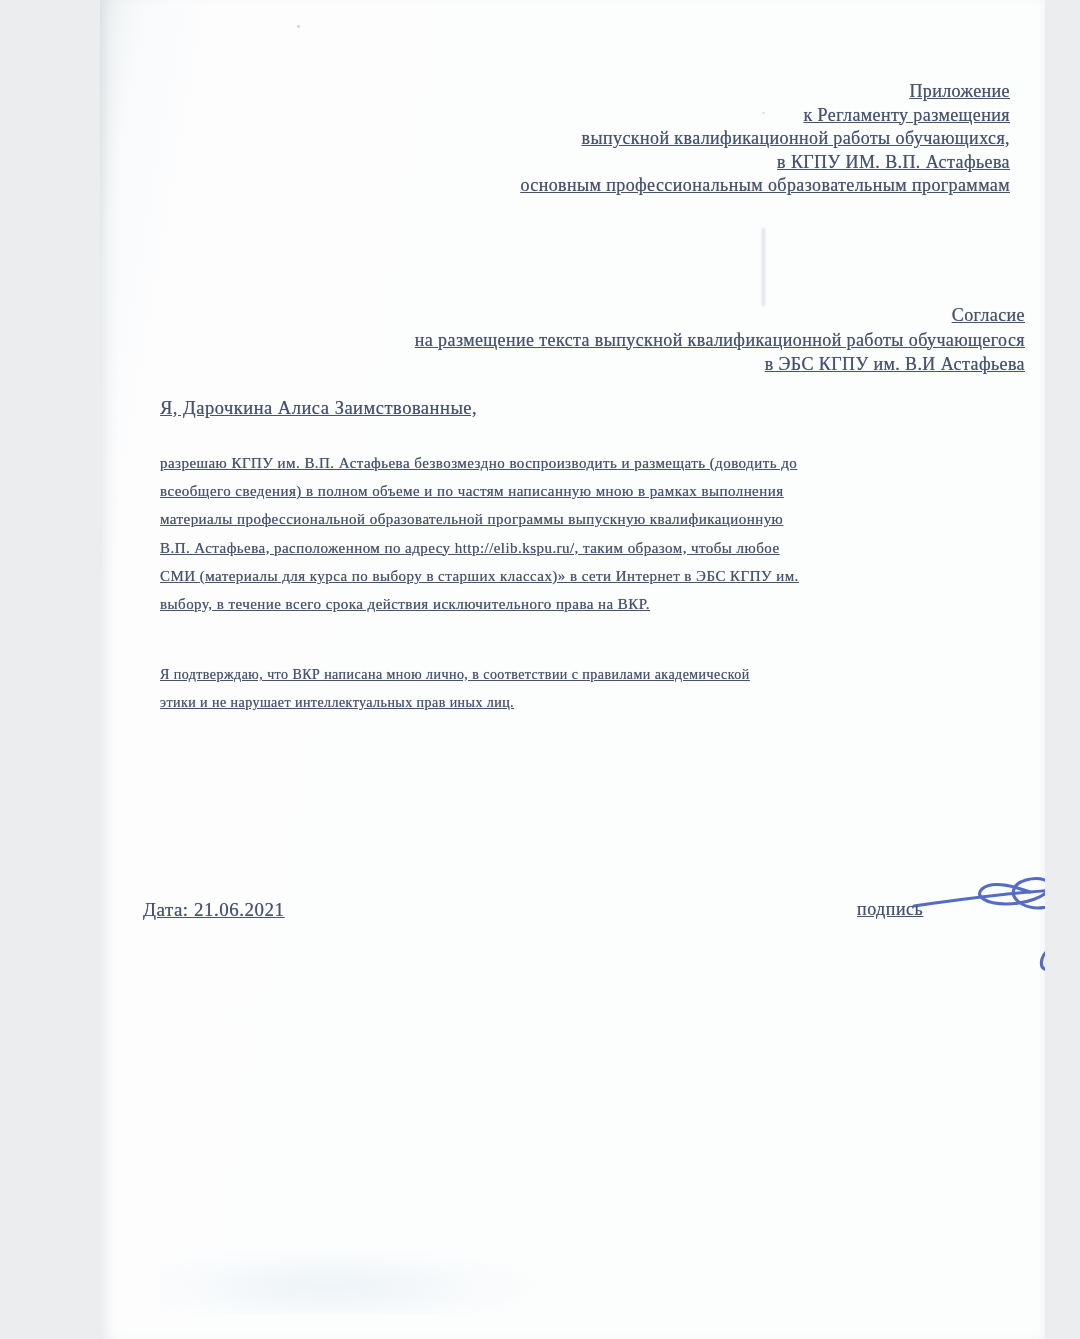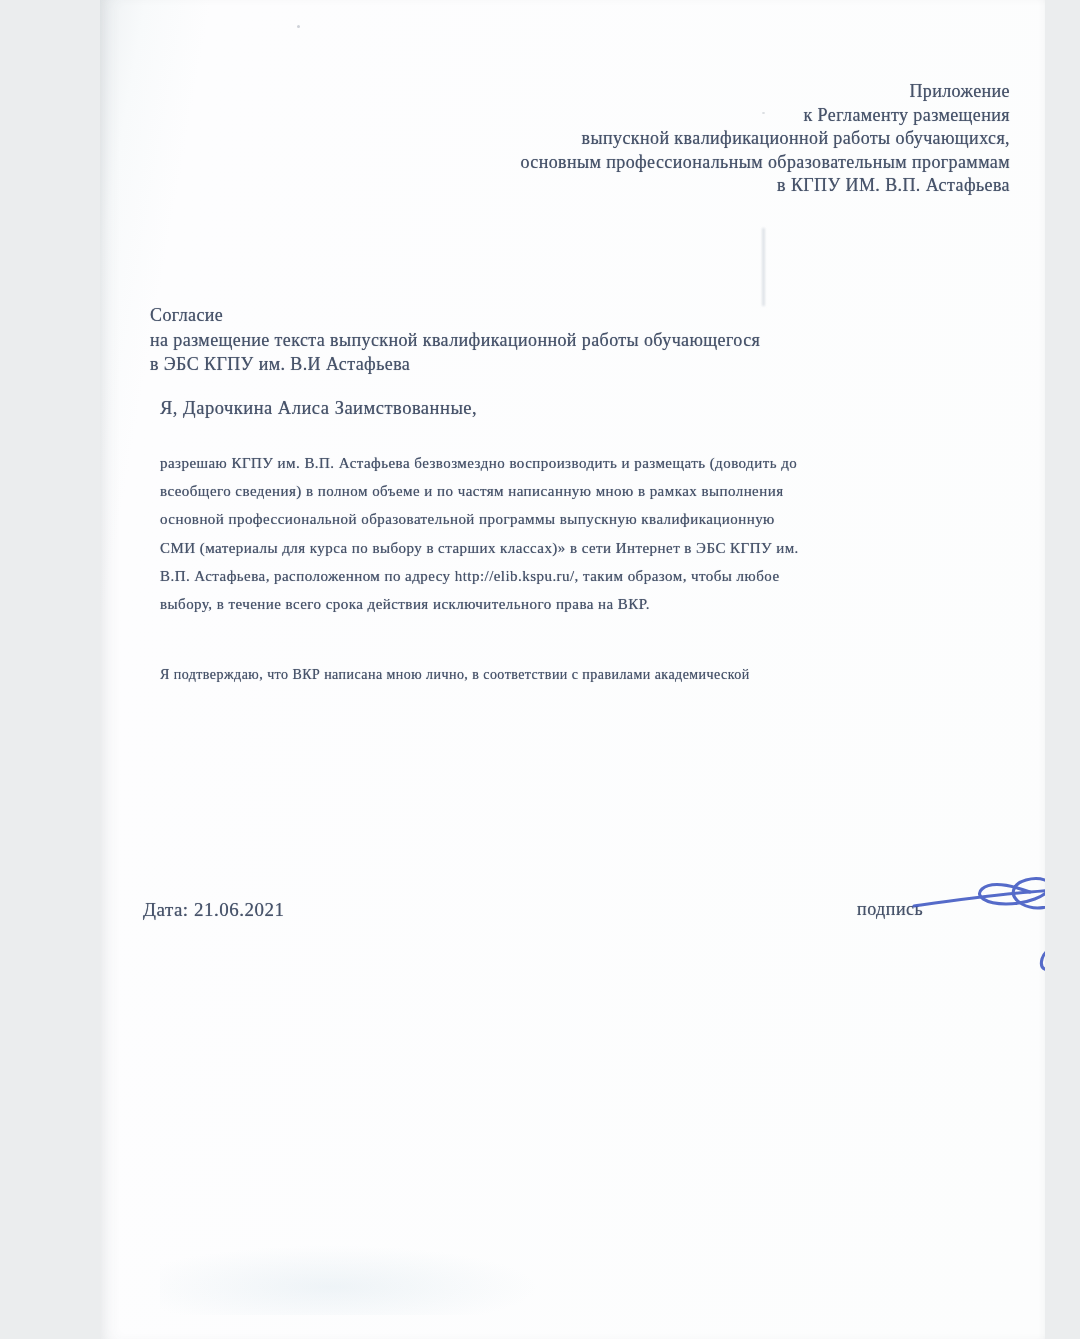--- a/index.html
+++ b/index.html
@@ -33,7 +33,7 @@
     color: #47536a;
     text-shadow: 0 0 0.7px rgba(71,83,106,0.75);
   }
-  .line { white-space: nowrap; }
+  .line { white-space: nowrap; text-decoration: underline; }
 
   .header-block {
     position: absolute;

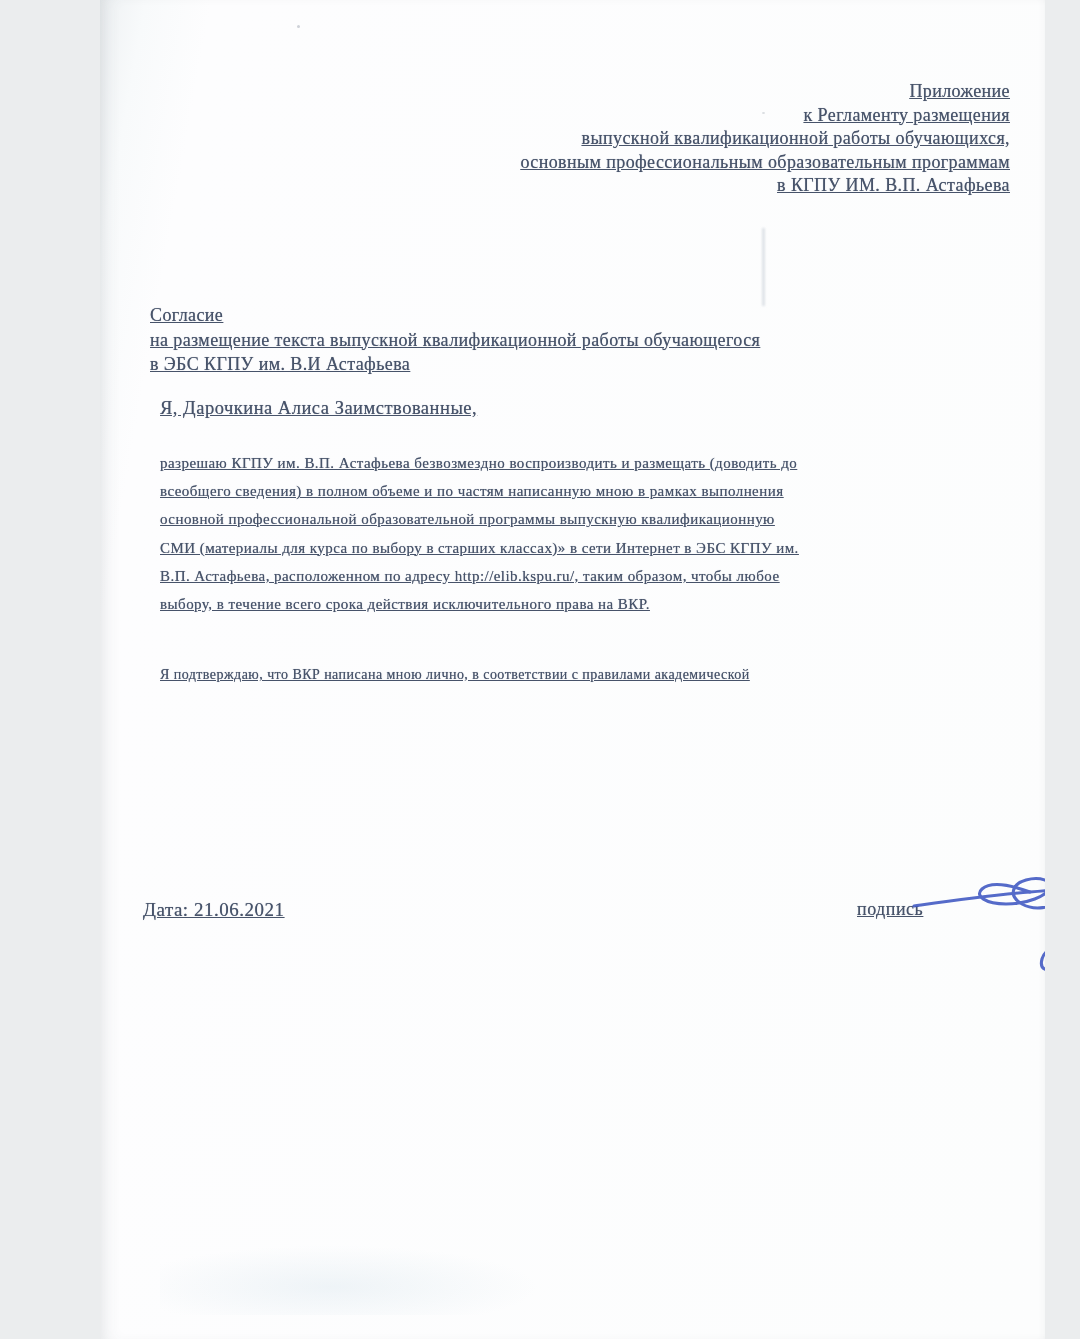--- a/index.html
+++ b/index.html
@@ -140,8 +140,8 @@
       <div class="line">Приложение</div>
       <div class="line">к Регламенту размещения</div>
       <div class="line">выпускной квалификационной работы обучающихся,</div>
+      <div class="line">в КГПУ ИМ. В.П. Астафьева</div>
       <div class="line">основным профессиональным образовательным программам</div>
-      <div class="line">в КГПУ ИМ. В.П. Астафьева</div>
     </div>
 
     <div class="title-block ink">

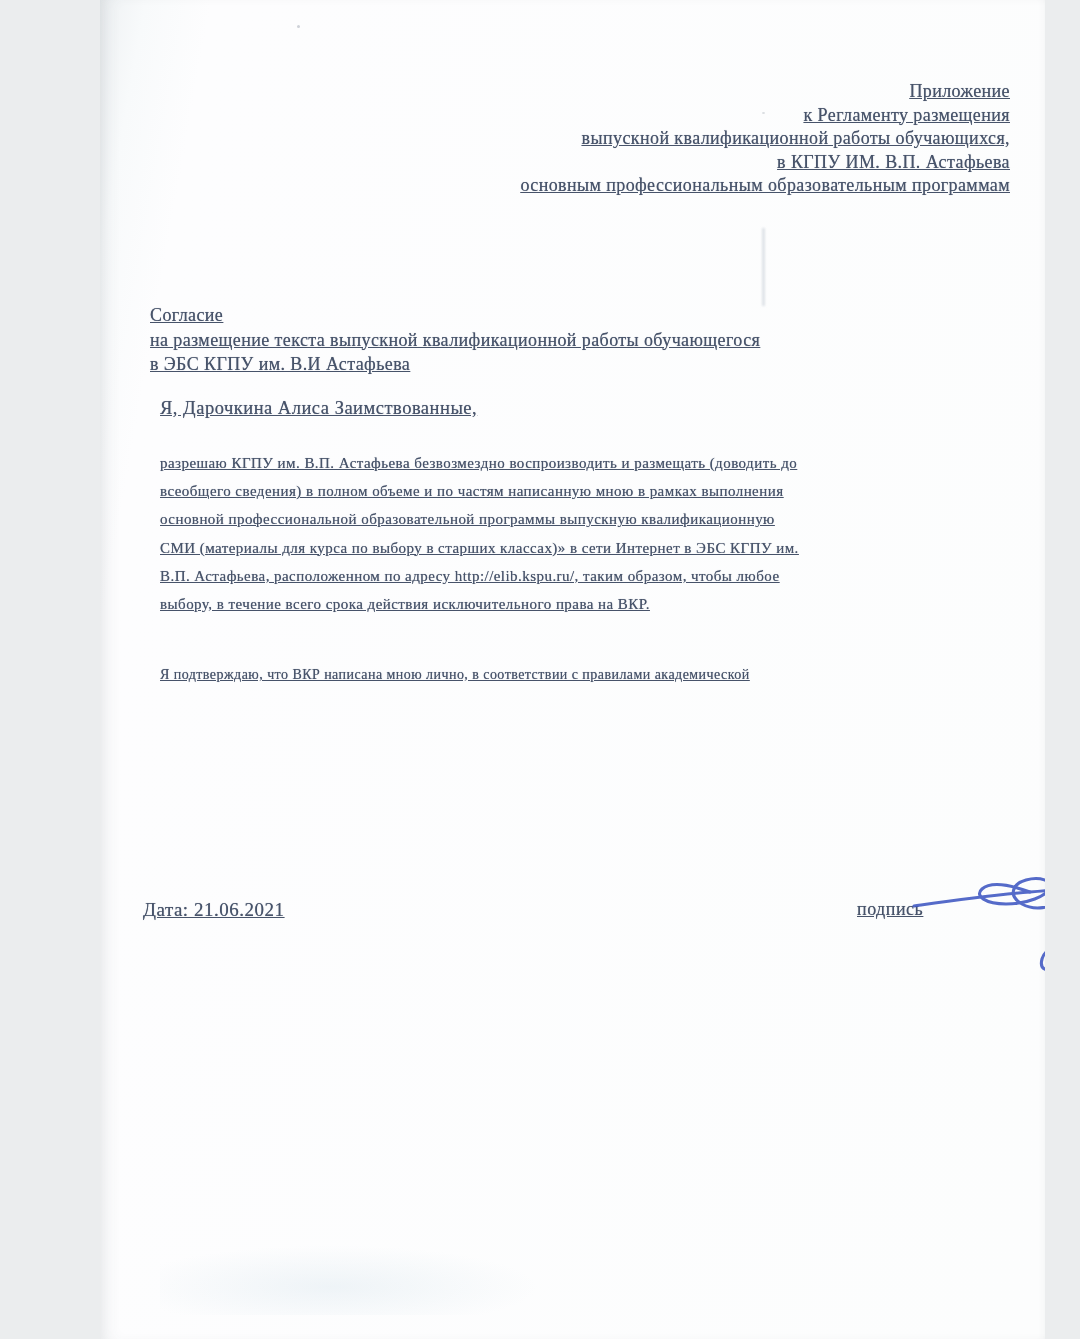--- a/index.html
+++ b/index.html
@@ -49,7 +49,7 @@
     top: 303px;
     left: 50px;
     right: 20px;
-    text-align: left;
+    text-align: right;
     font-size: 18px;
     line-height: 24.5px;
     letter-spacing: 0.4px;

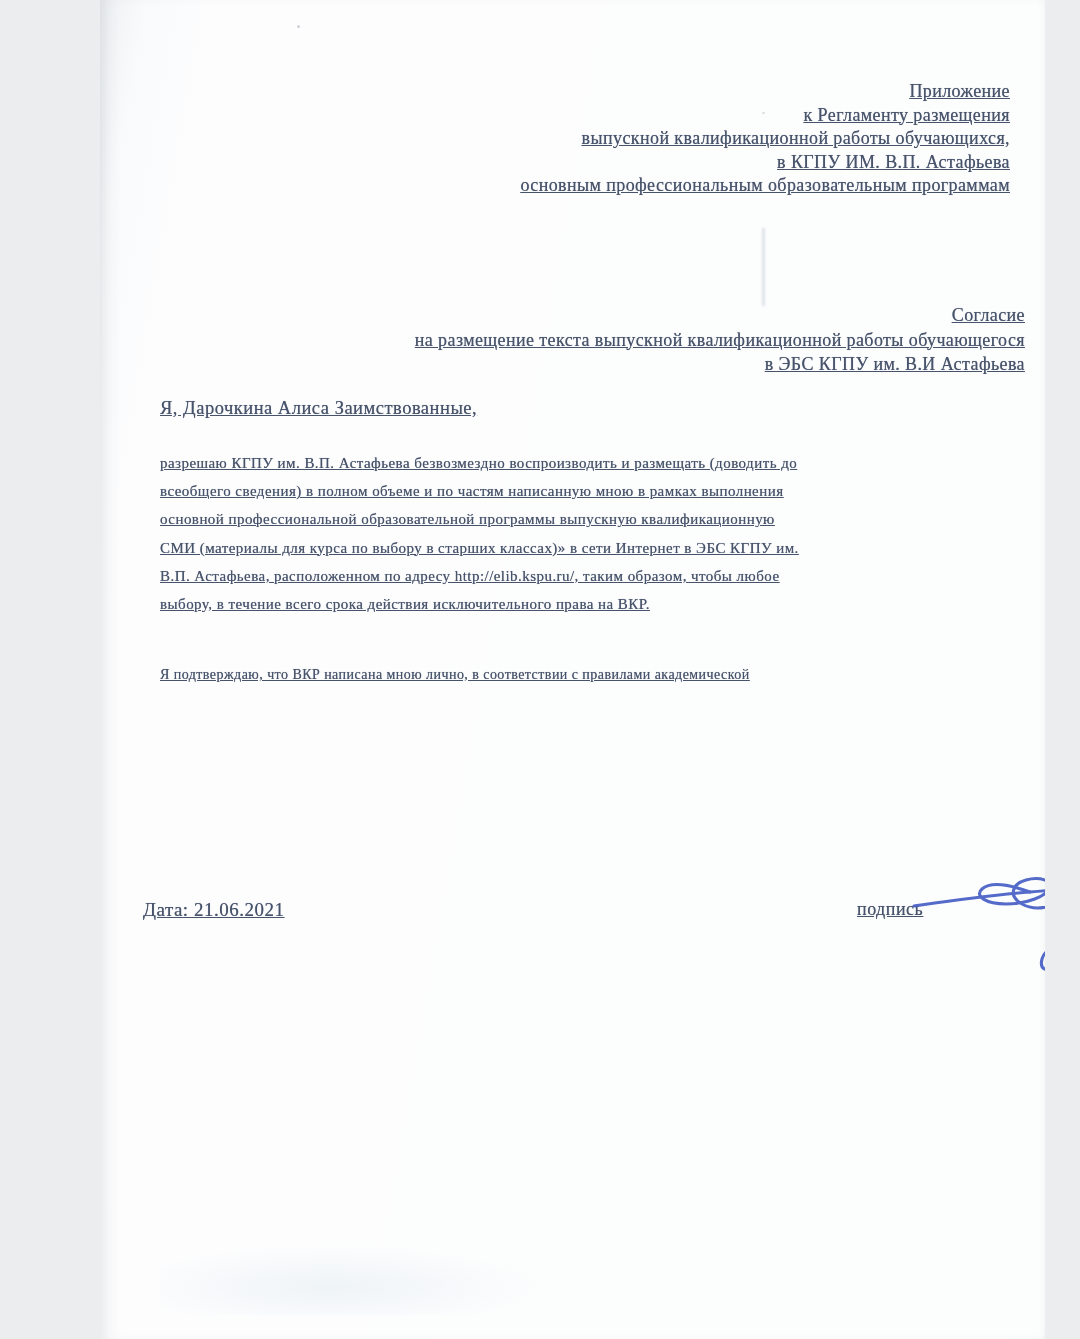--- a/index.html
+++ b/index.html
@@ -155,7 +155,7 @@
     <div class="para1 ink">
       <div class="line">разрешаю КГПУ им. В.П. Астафьева безвозмездно воспроизводить и размещать (доводить до</div>
       <div class="line">всеобщего сведения) в полном объеме и по частям написанную мною в рамках выполнения</div>
-      <div class="line">основной профессиональной образовательной программы выпускную квалификационную</div>
+      <div class="line">материалы профессиональной образовательной программы выпускную квалификационную</div>
       <div class="line">СМИ (материалы для курса по выбору в старших классах)» в сети Интернет в ЭБС КГПУ им.</div>
       <div class="line">В.П. Астафьева, расположенном по адресу http://elib.kspu.ru/, таким образом, чтобы любое</div>
       <div class="line">выбору, в течение всего срока действия исключительного права на ВКР.</div>

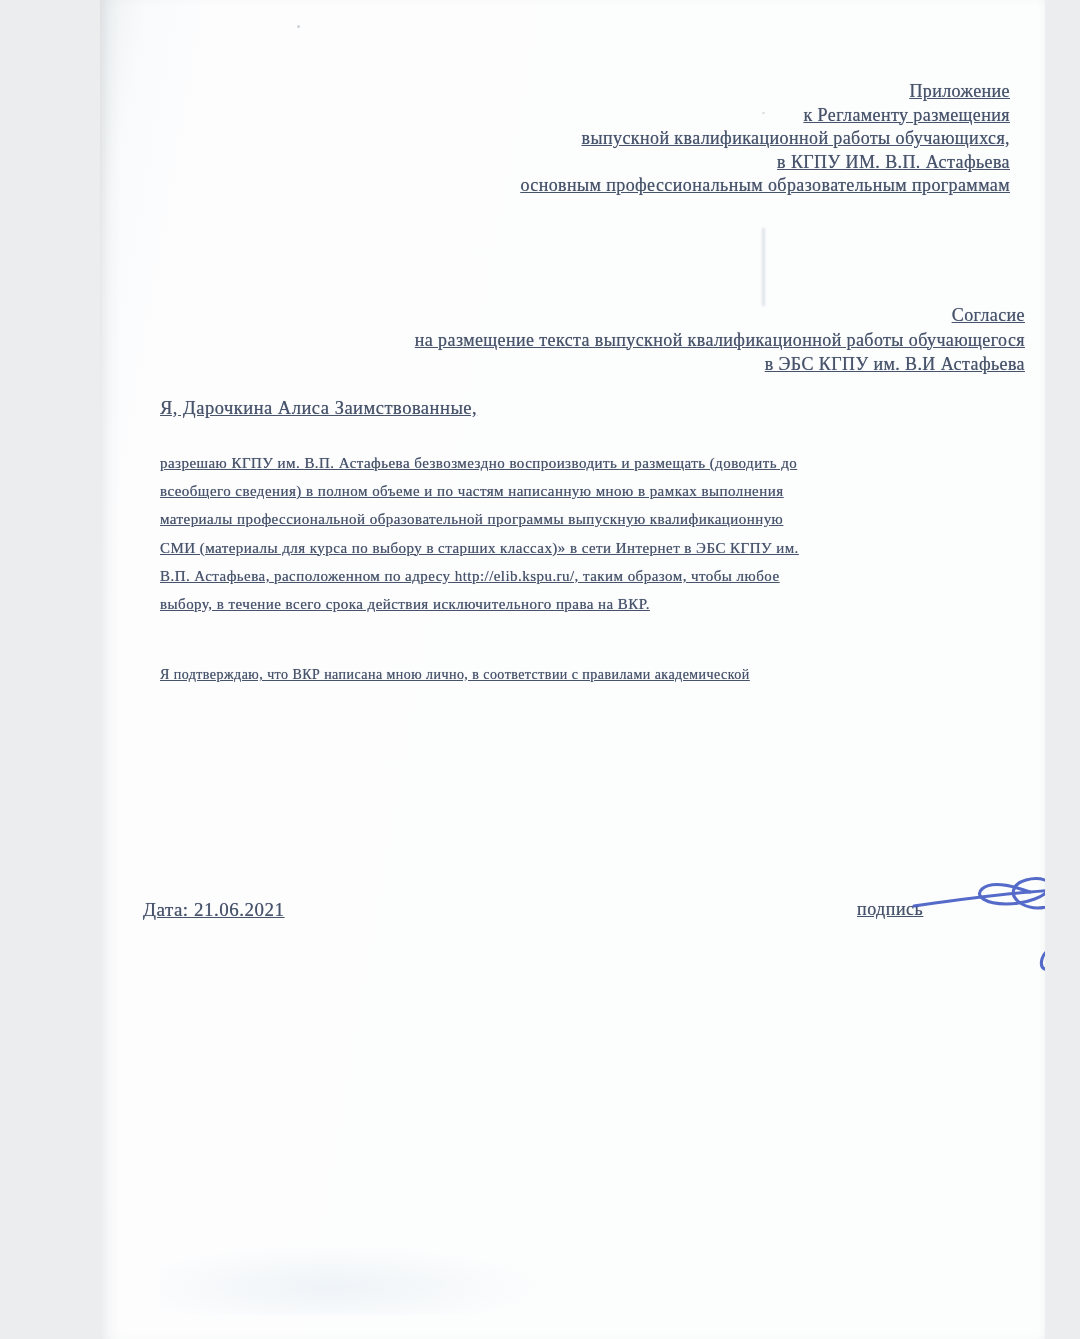--- a/index.html
+++ b/index.html
@@ -156,8 +156,8 @@
       <div class="line">разрешаю КГПУ им. В.П. Астафьева безвозмездно воспроизводить и размещать (доводить до</div>
       <div class="line">всеобщего сведения) в полном объеме и по частям написанную мною в рамках выполнения</div>
       <div class="line">материалы профессиональной образовательной программы выпускную квалификационную</div>
+      <div class="line">В.П. Астафьева, расположенном по адресу http://elib.kspu.ru/, таким образом, чтобы любое</div>
       <div class="line">СМИ (материалы для курса по выбору в старших классах)» в сети Интернет в ЭБС КГПУ им.</div>
-      <div class="line">В.П. Астафьева, расположенном по адресу http://elib.kspu.ru/, таким образом, чтобы любое</div>
       <div class="line">выбору, в течение всего срока действия исключительного права на ВКР.</div>
     </div>
 

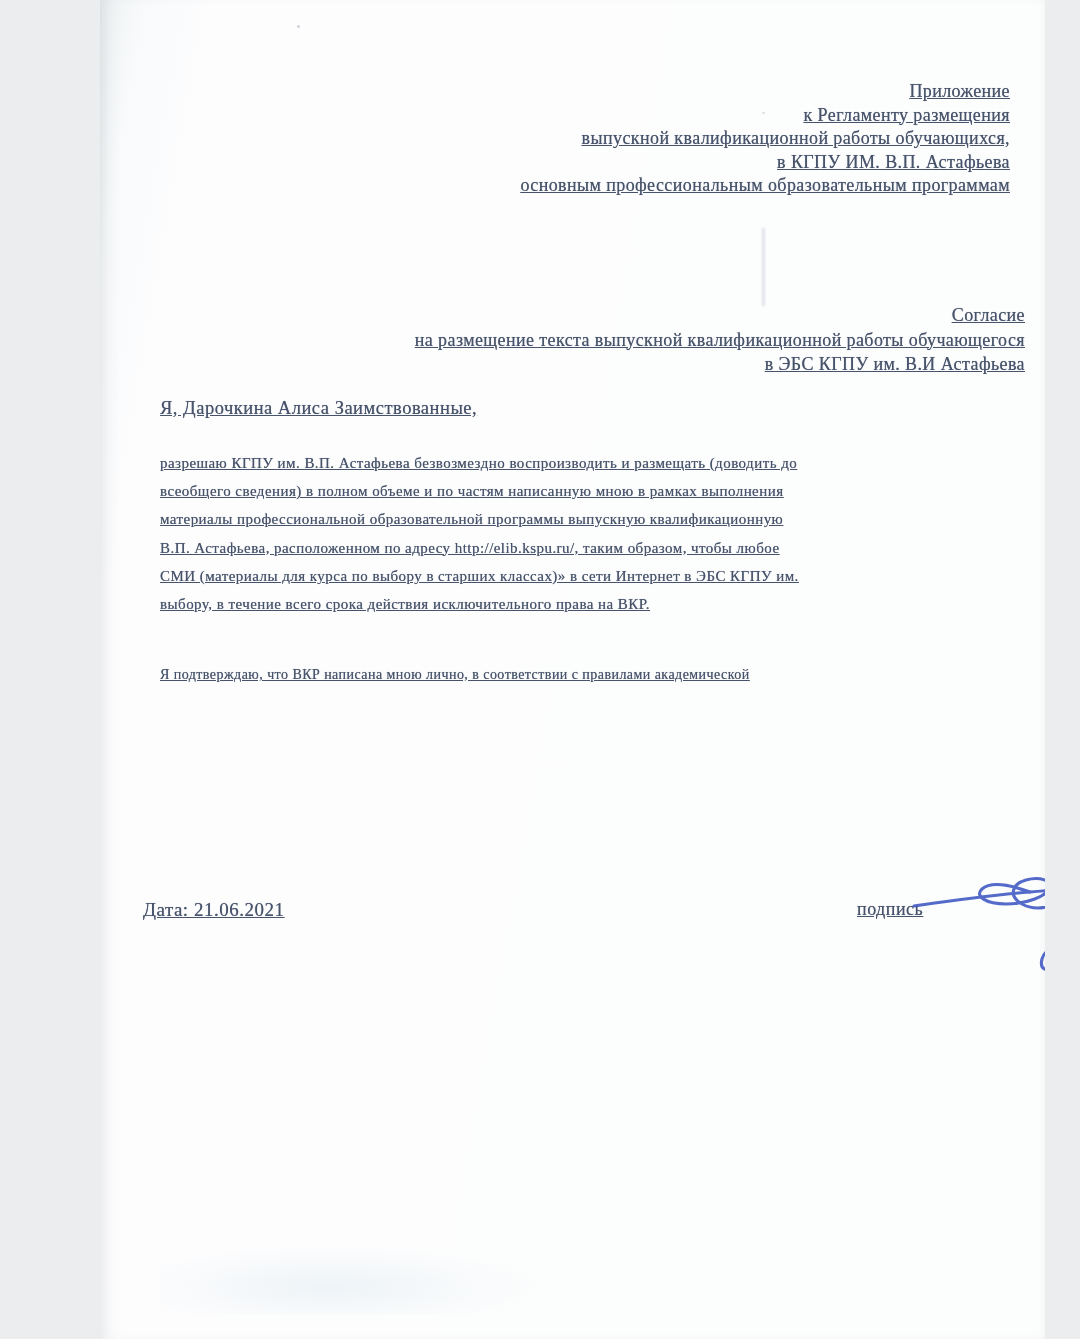--- a/index.html
+++ b/index.html
@@ -163,6 +163,7 @@
 
     <div class="para2 ink">
       <div class="line">Я подтверждаю, что ВКР написана мною лично, в соответствии с правилами академической</div>
+      <div class="line">этики и не нарушает интеллектуальных прав иных лиц.</div>
     </div>
 
     <div class="date-label ink line">Дата: 21.06.2021</div>

